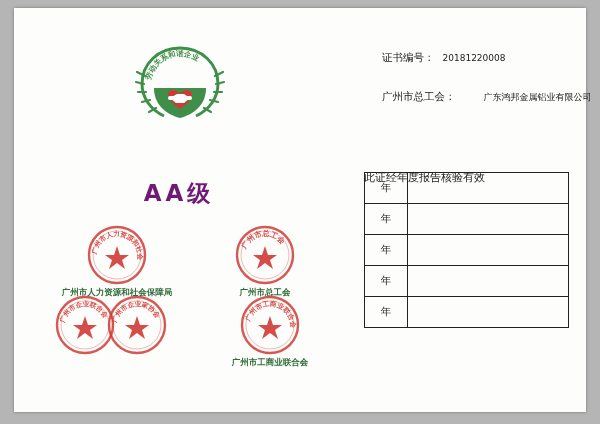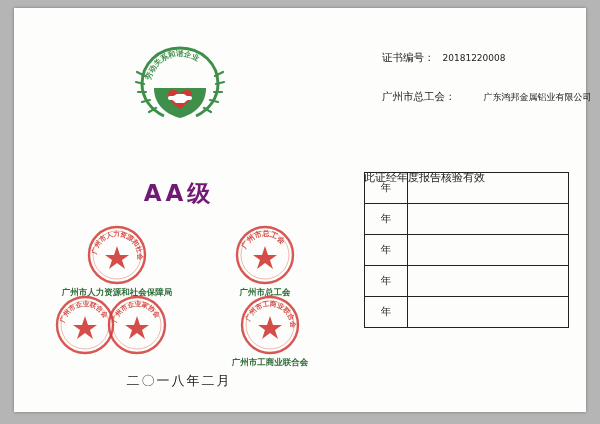--- a/index.html
+++ b/index.html
@@ -288,7 +288,6 @@
         </div>
       </div>
 
-      <div class="date-line">二〇一八年二月</div>
     </div>
 
     <div class="right">

